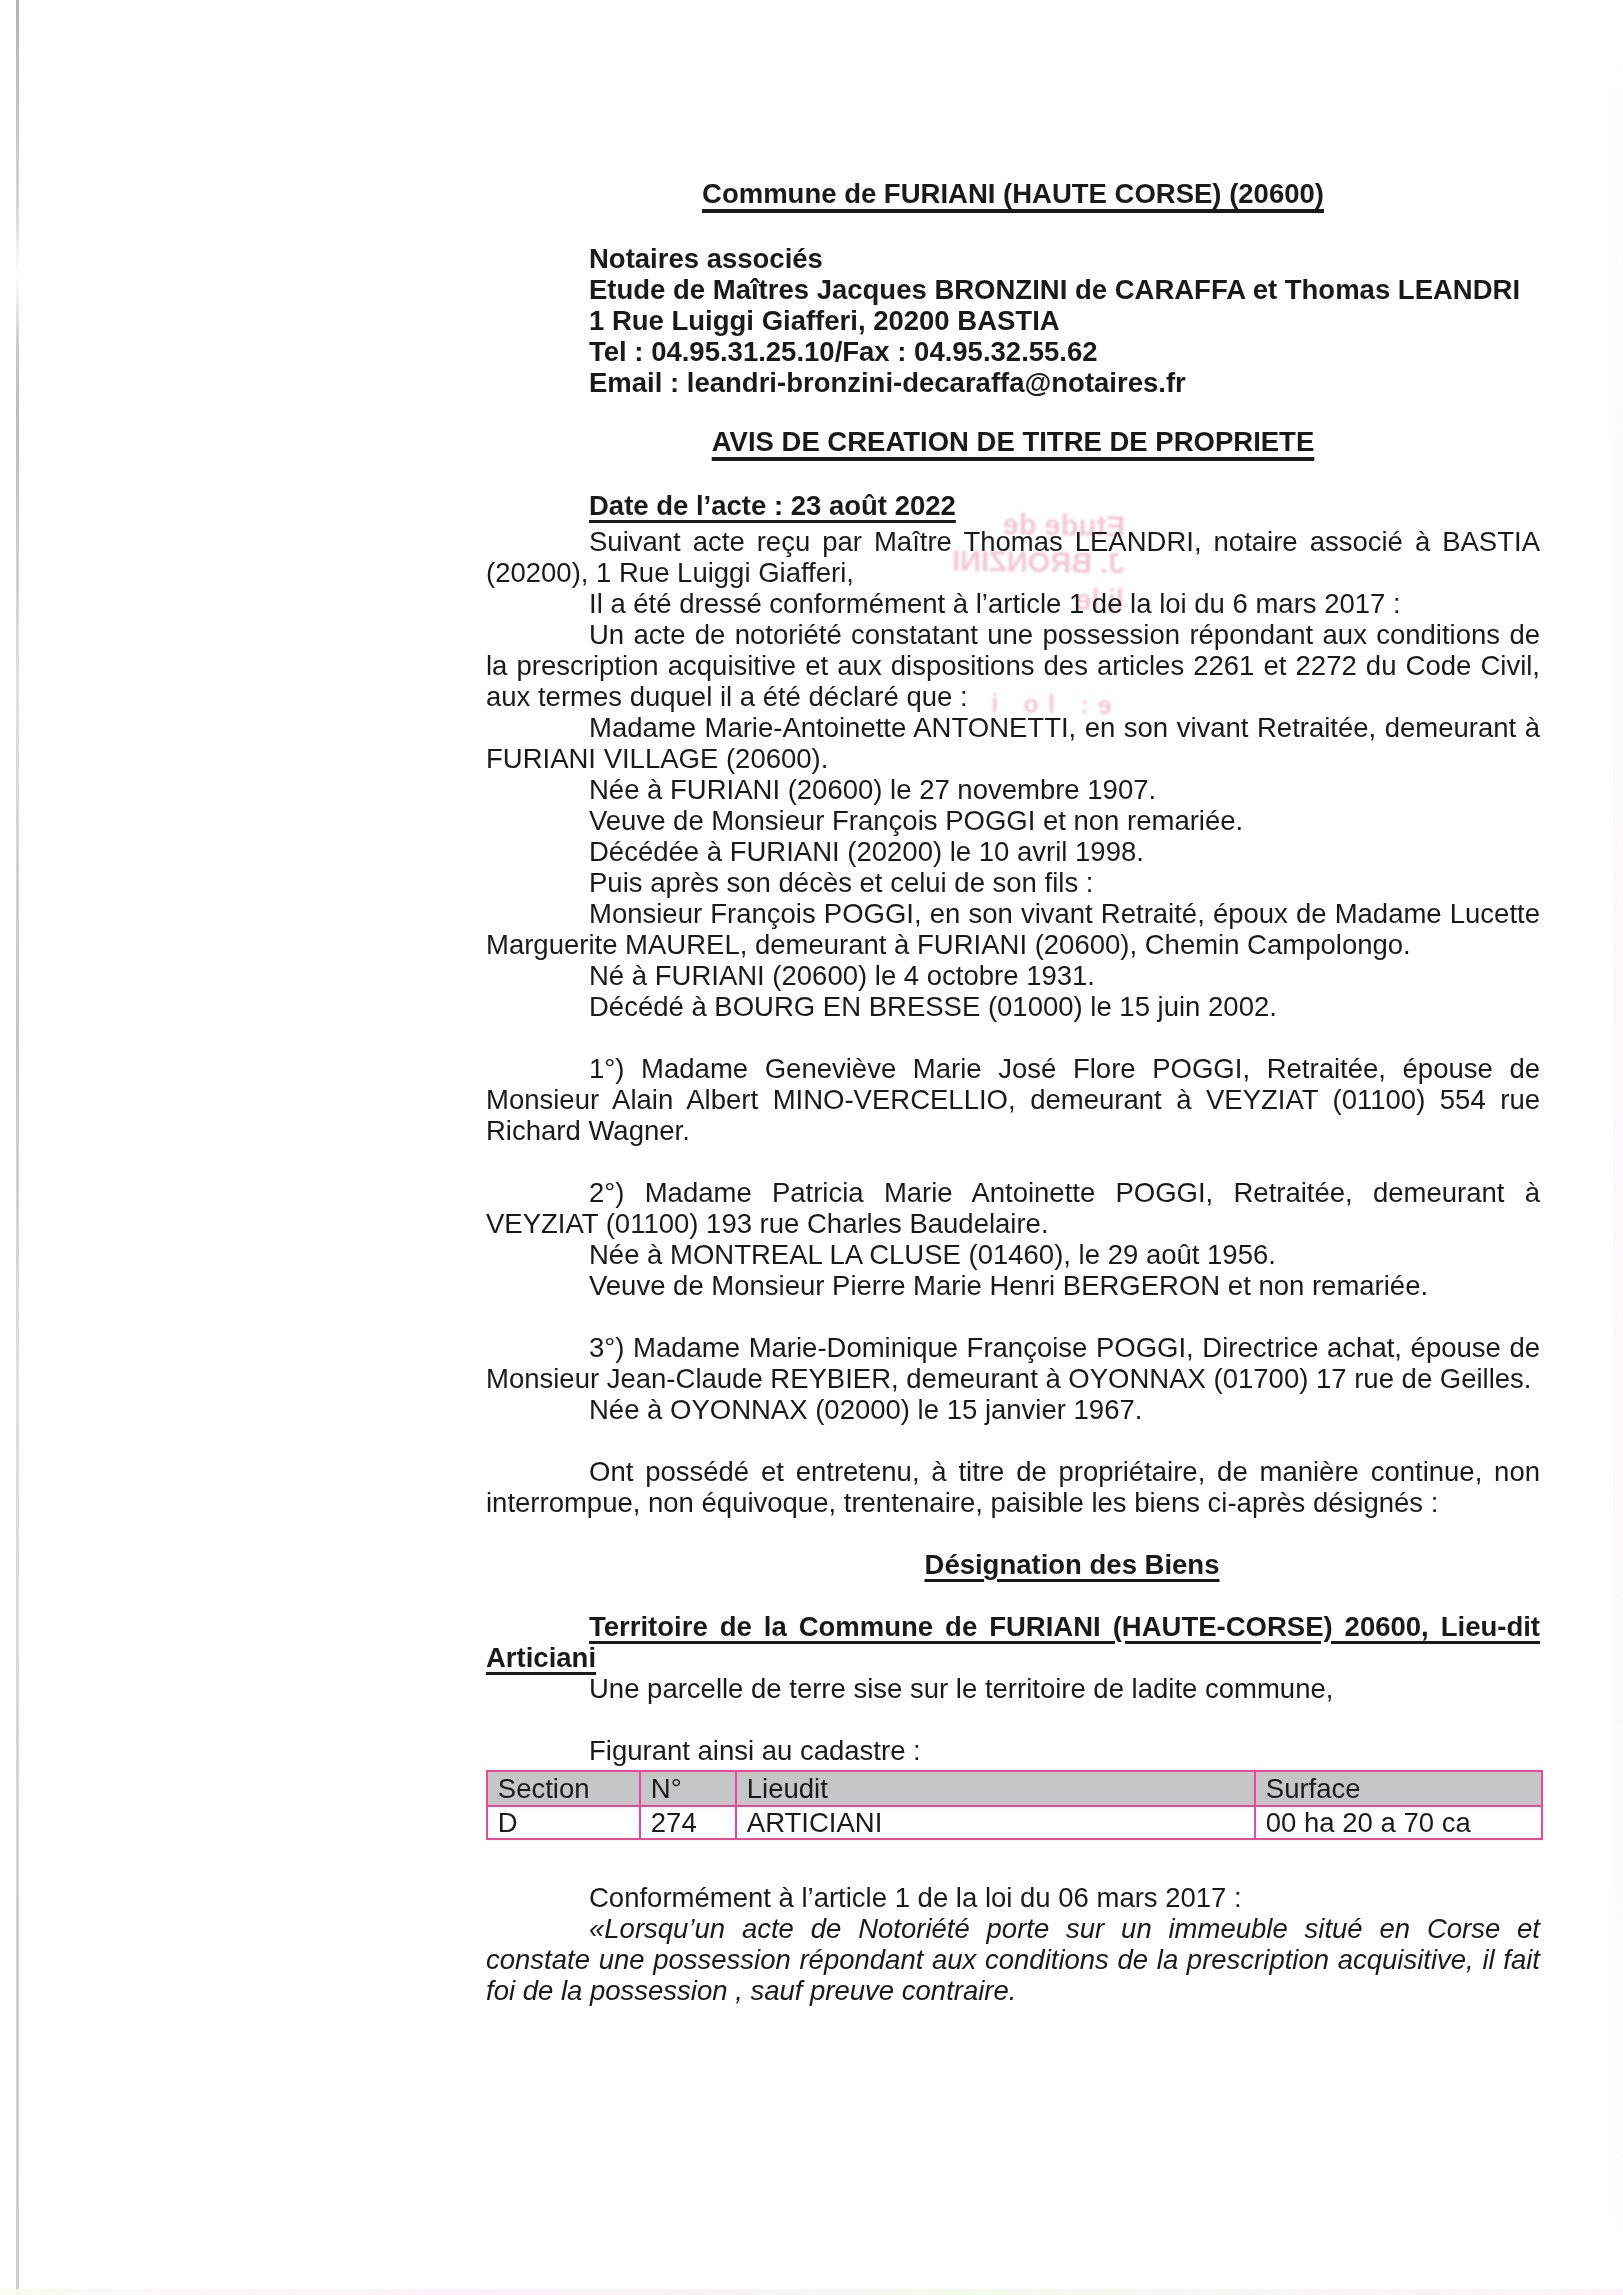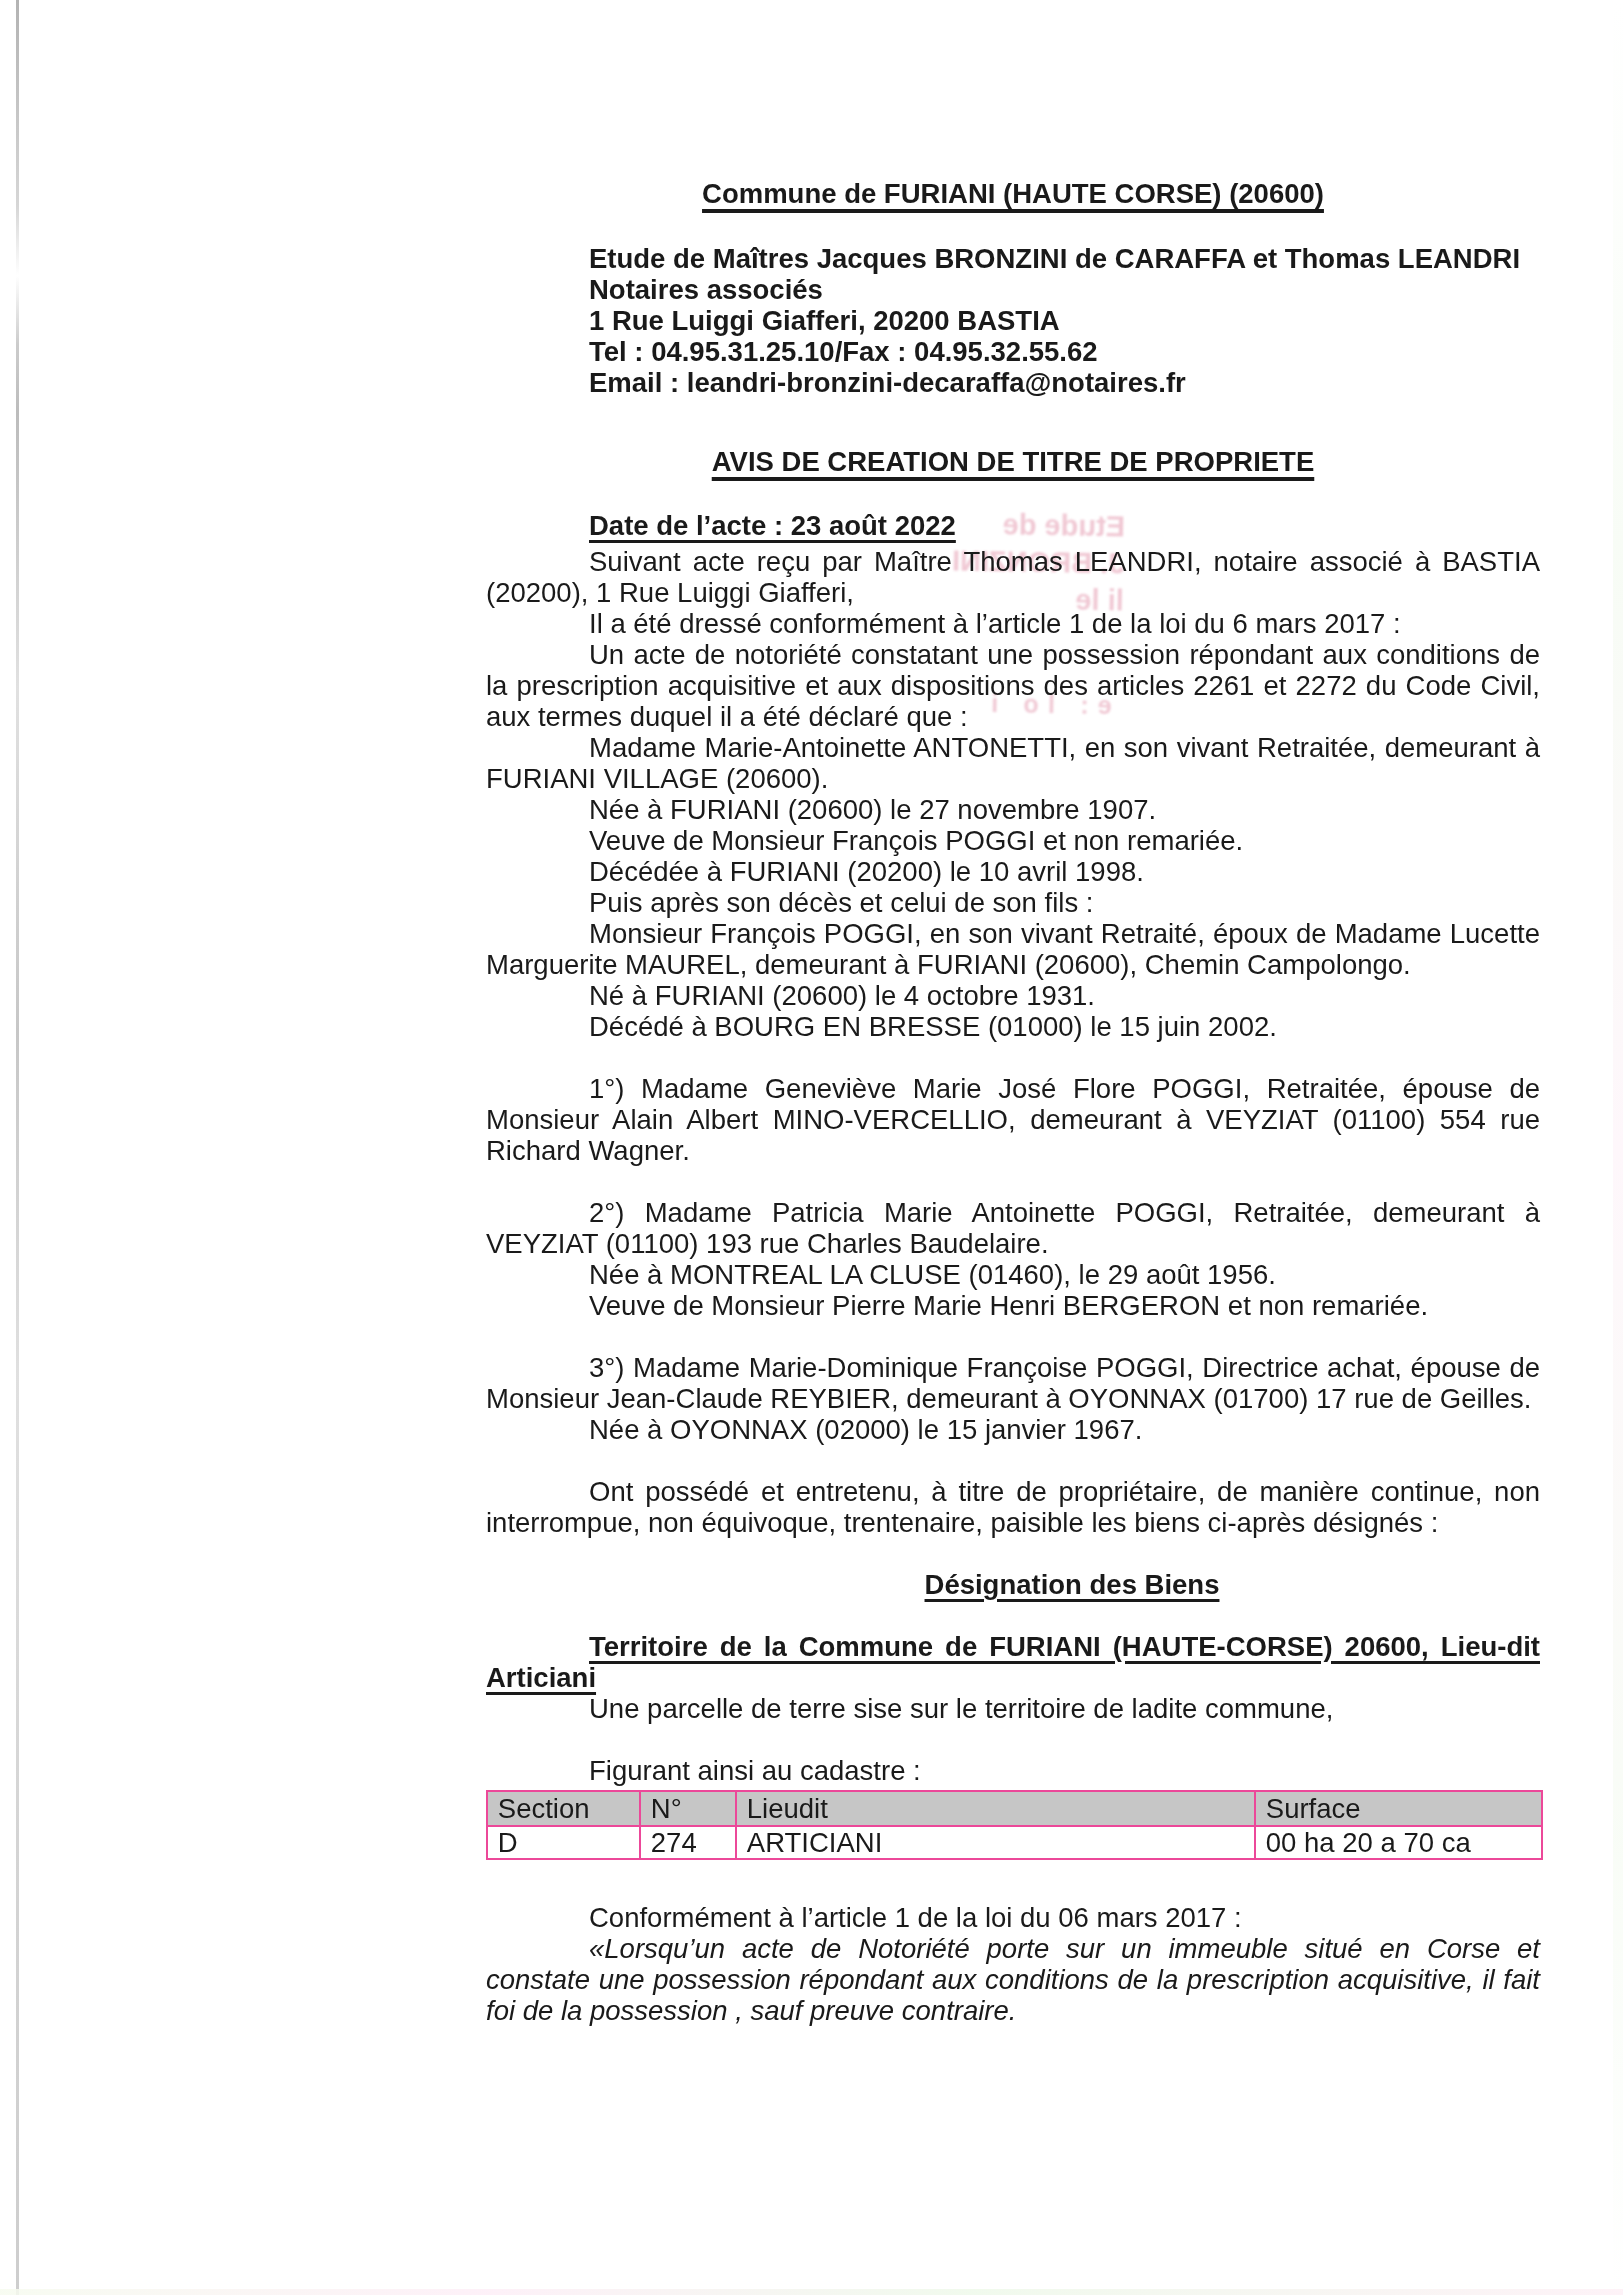--- a/index.html
+++ b/index.html
@@ -89,8 +89,8 @@
     <div class="ln b ctr" style="margin-top:178px;"><span class="u-thick">Commune de FURIANI (HAUTE CORSE) (20600)</span></div>
 
     <div style="margin-top:34px;margin-left:103px;">
+      <div class="ln b">Notaires associés</div>
       <div class="ln b">Etude de Maîtres Jacques BRONZINI de CARAFFA et Thomas LEANDRI</div>
-      <div class="ln b">Notaires associés</div>
       <div class="ln b">1 Rue Luiggi Giafferi, 20200 BASTIA</div>
       <div class="ln b">Tel : 04.95.31.25.10/Fax : 04.95.32.55.62</div>
       <div class="ln b">Email : leandri-bronzini-decaraffa@notaires.fr</div>

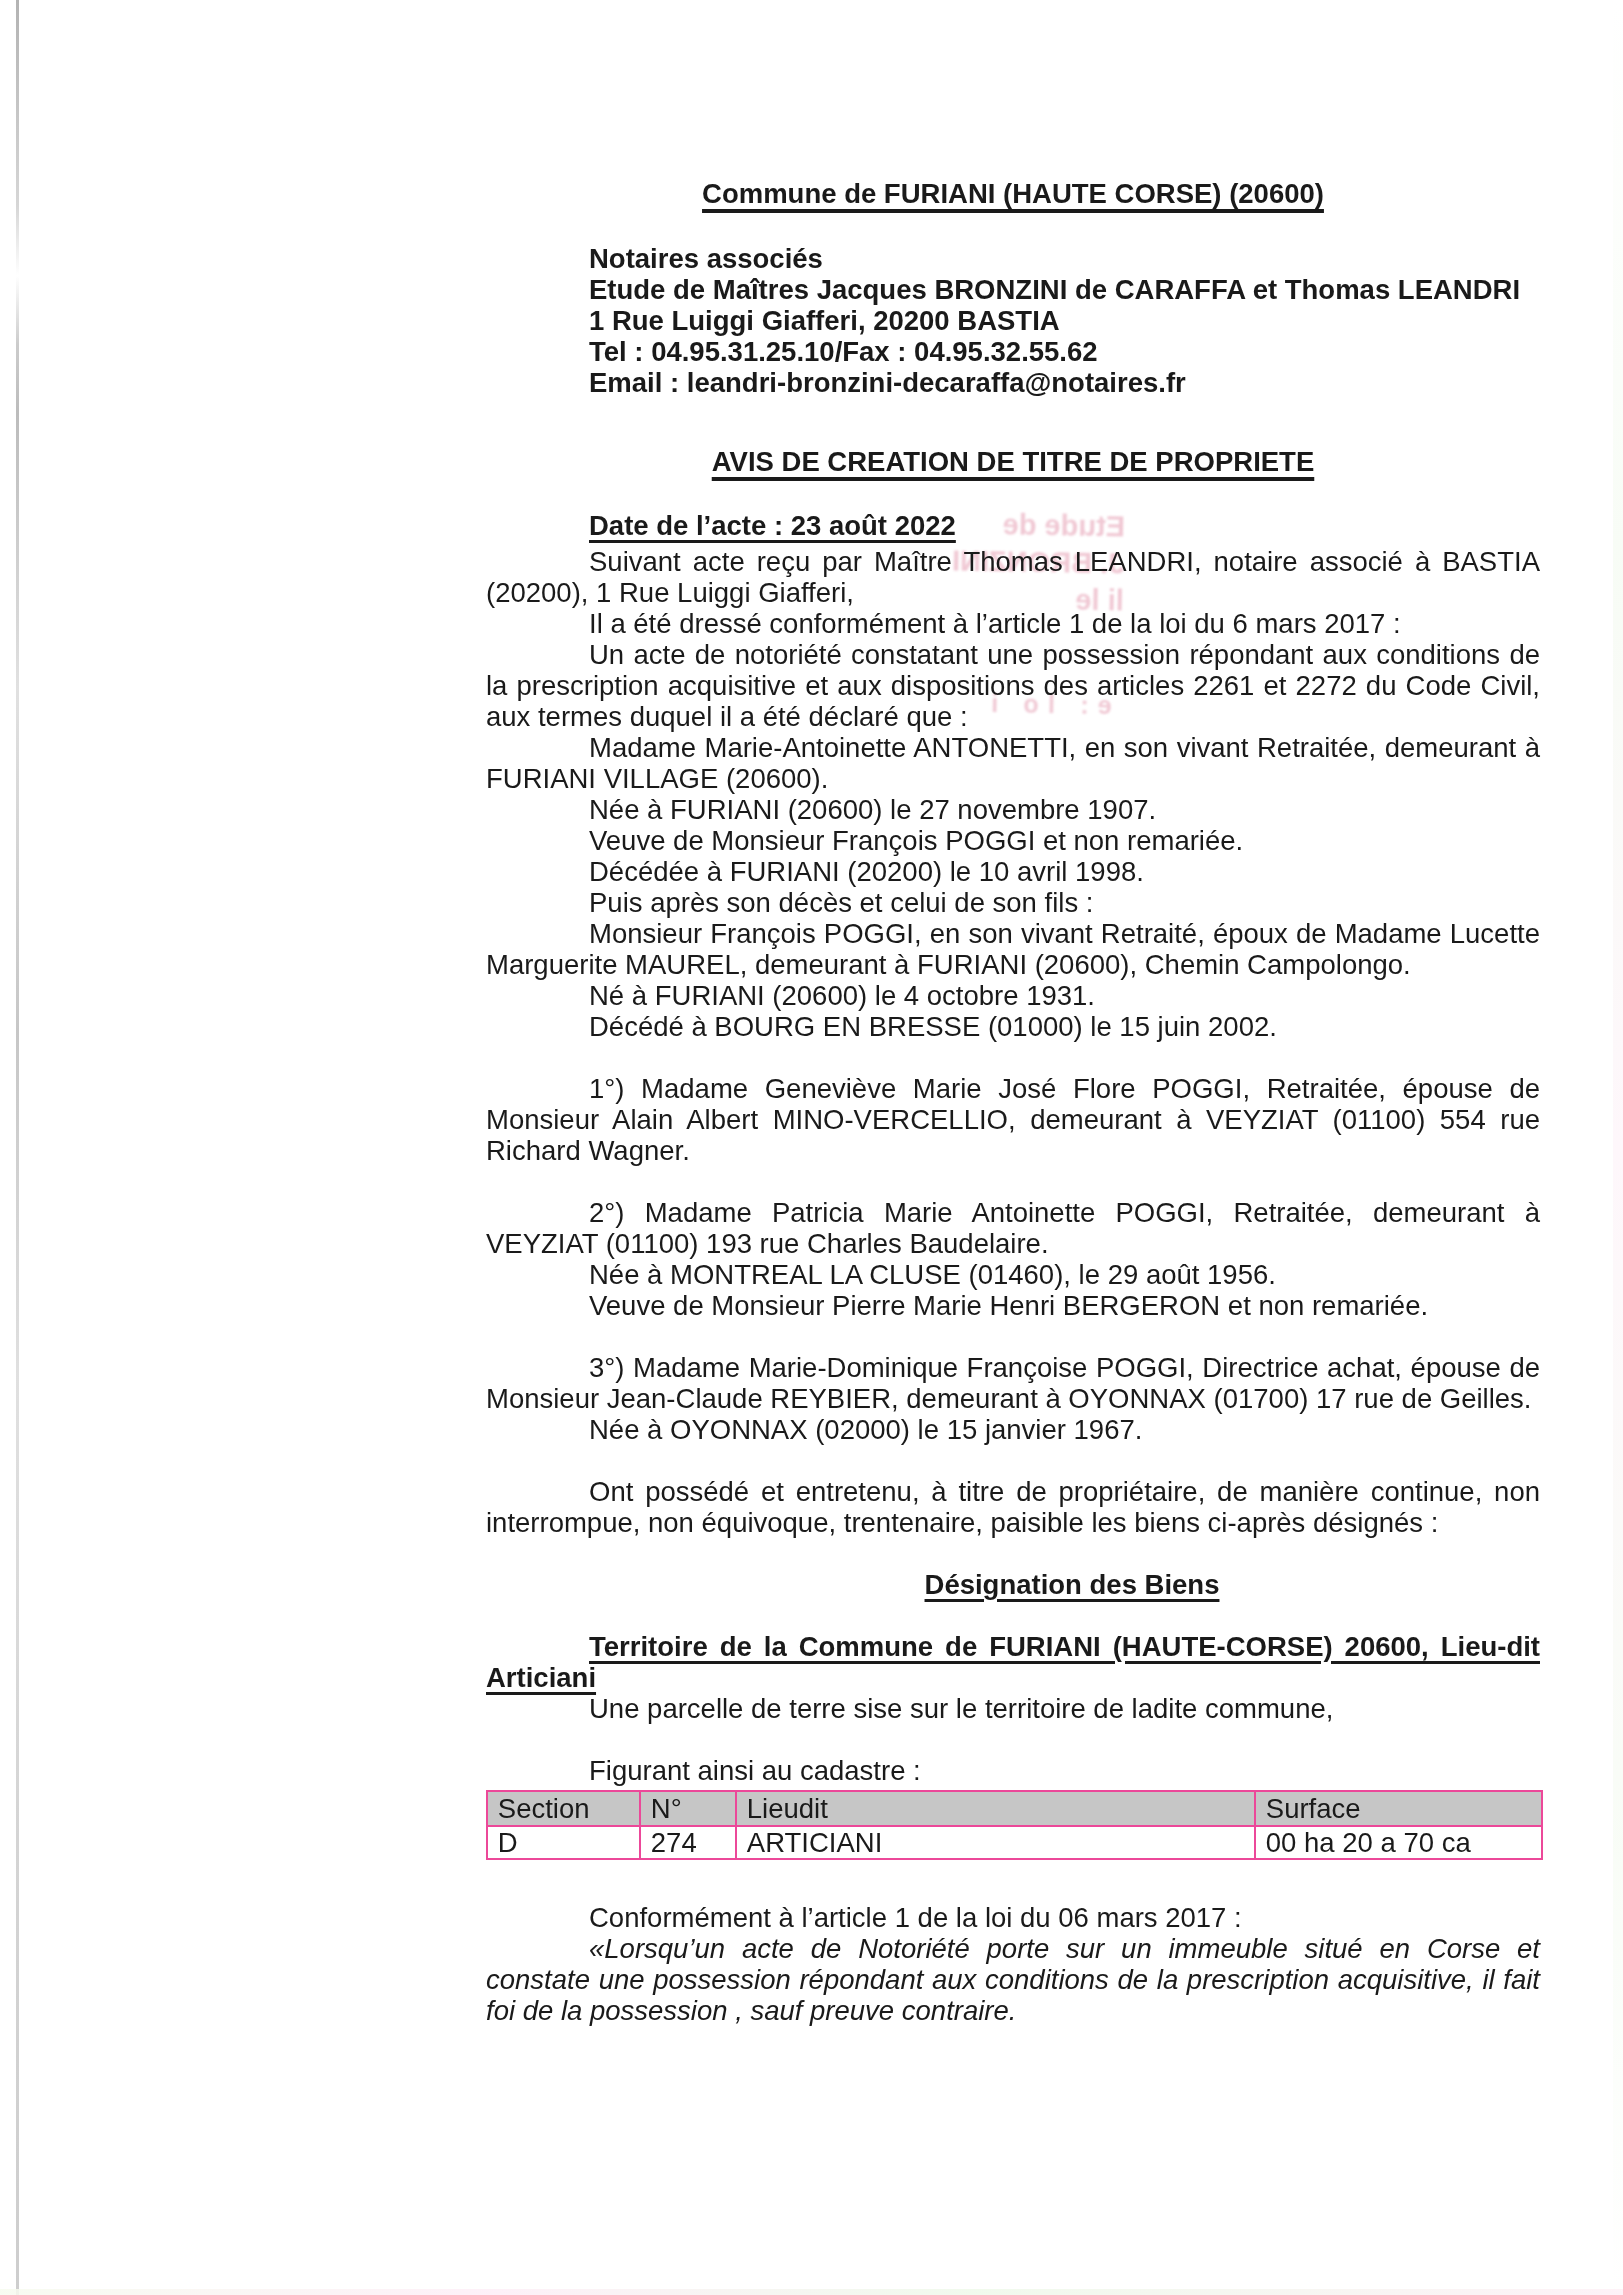--- a/index.html
+++ b/index.html
@@ -96,7 +96,7 @@
       <div class="ln b">Email : leandri-bronzini-decaraffa@notaires.fr</div>
     </div>
 
-    <div class="ln b ctr" style="margin-top:48px;"><span class="u-thick">AVIS DE CREATION DE TITRE DE PROPRIETE</span></div>
+    <div class="ln b ctr" style="margin-top:28px;"><span class="u-thick">AVIS DE CREATION DE TITRE DE PROPRIETE</span></div>
 
     <div class="ln b ind" style="margin-top:33px;"><span class="u">Date de l’acte : 23 août 2022</span></div>
 

